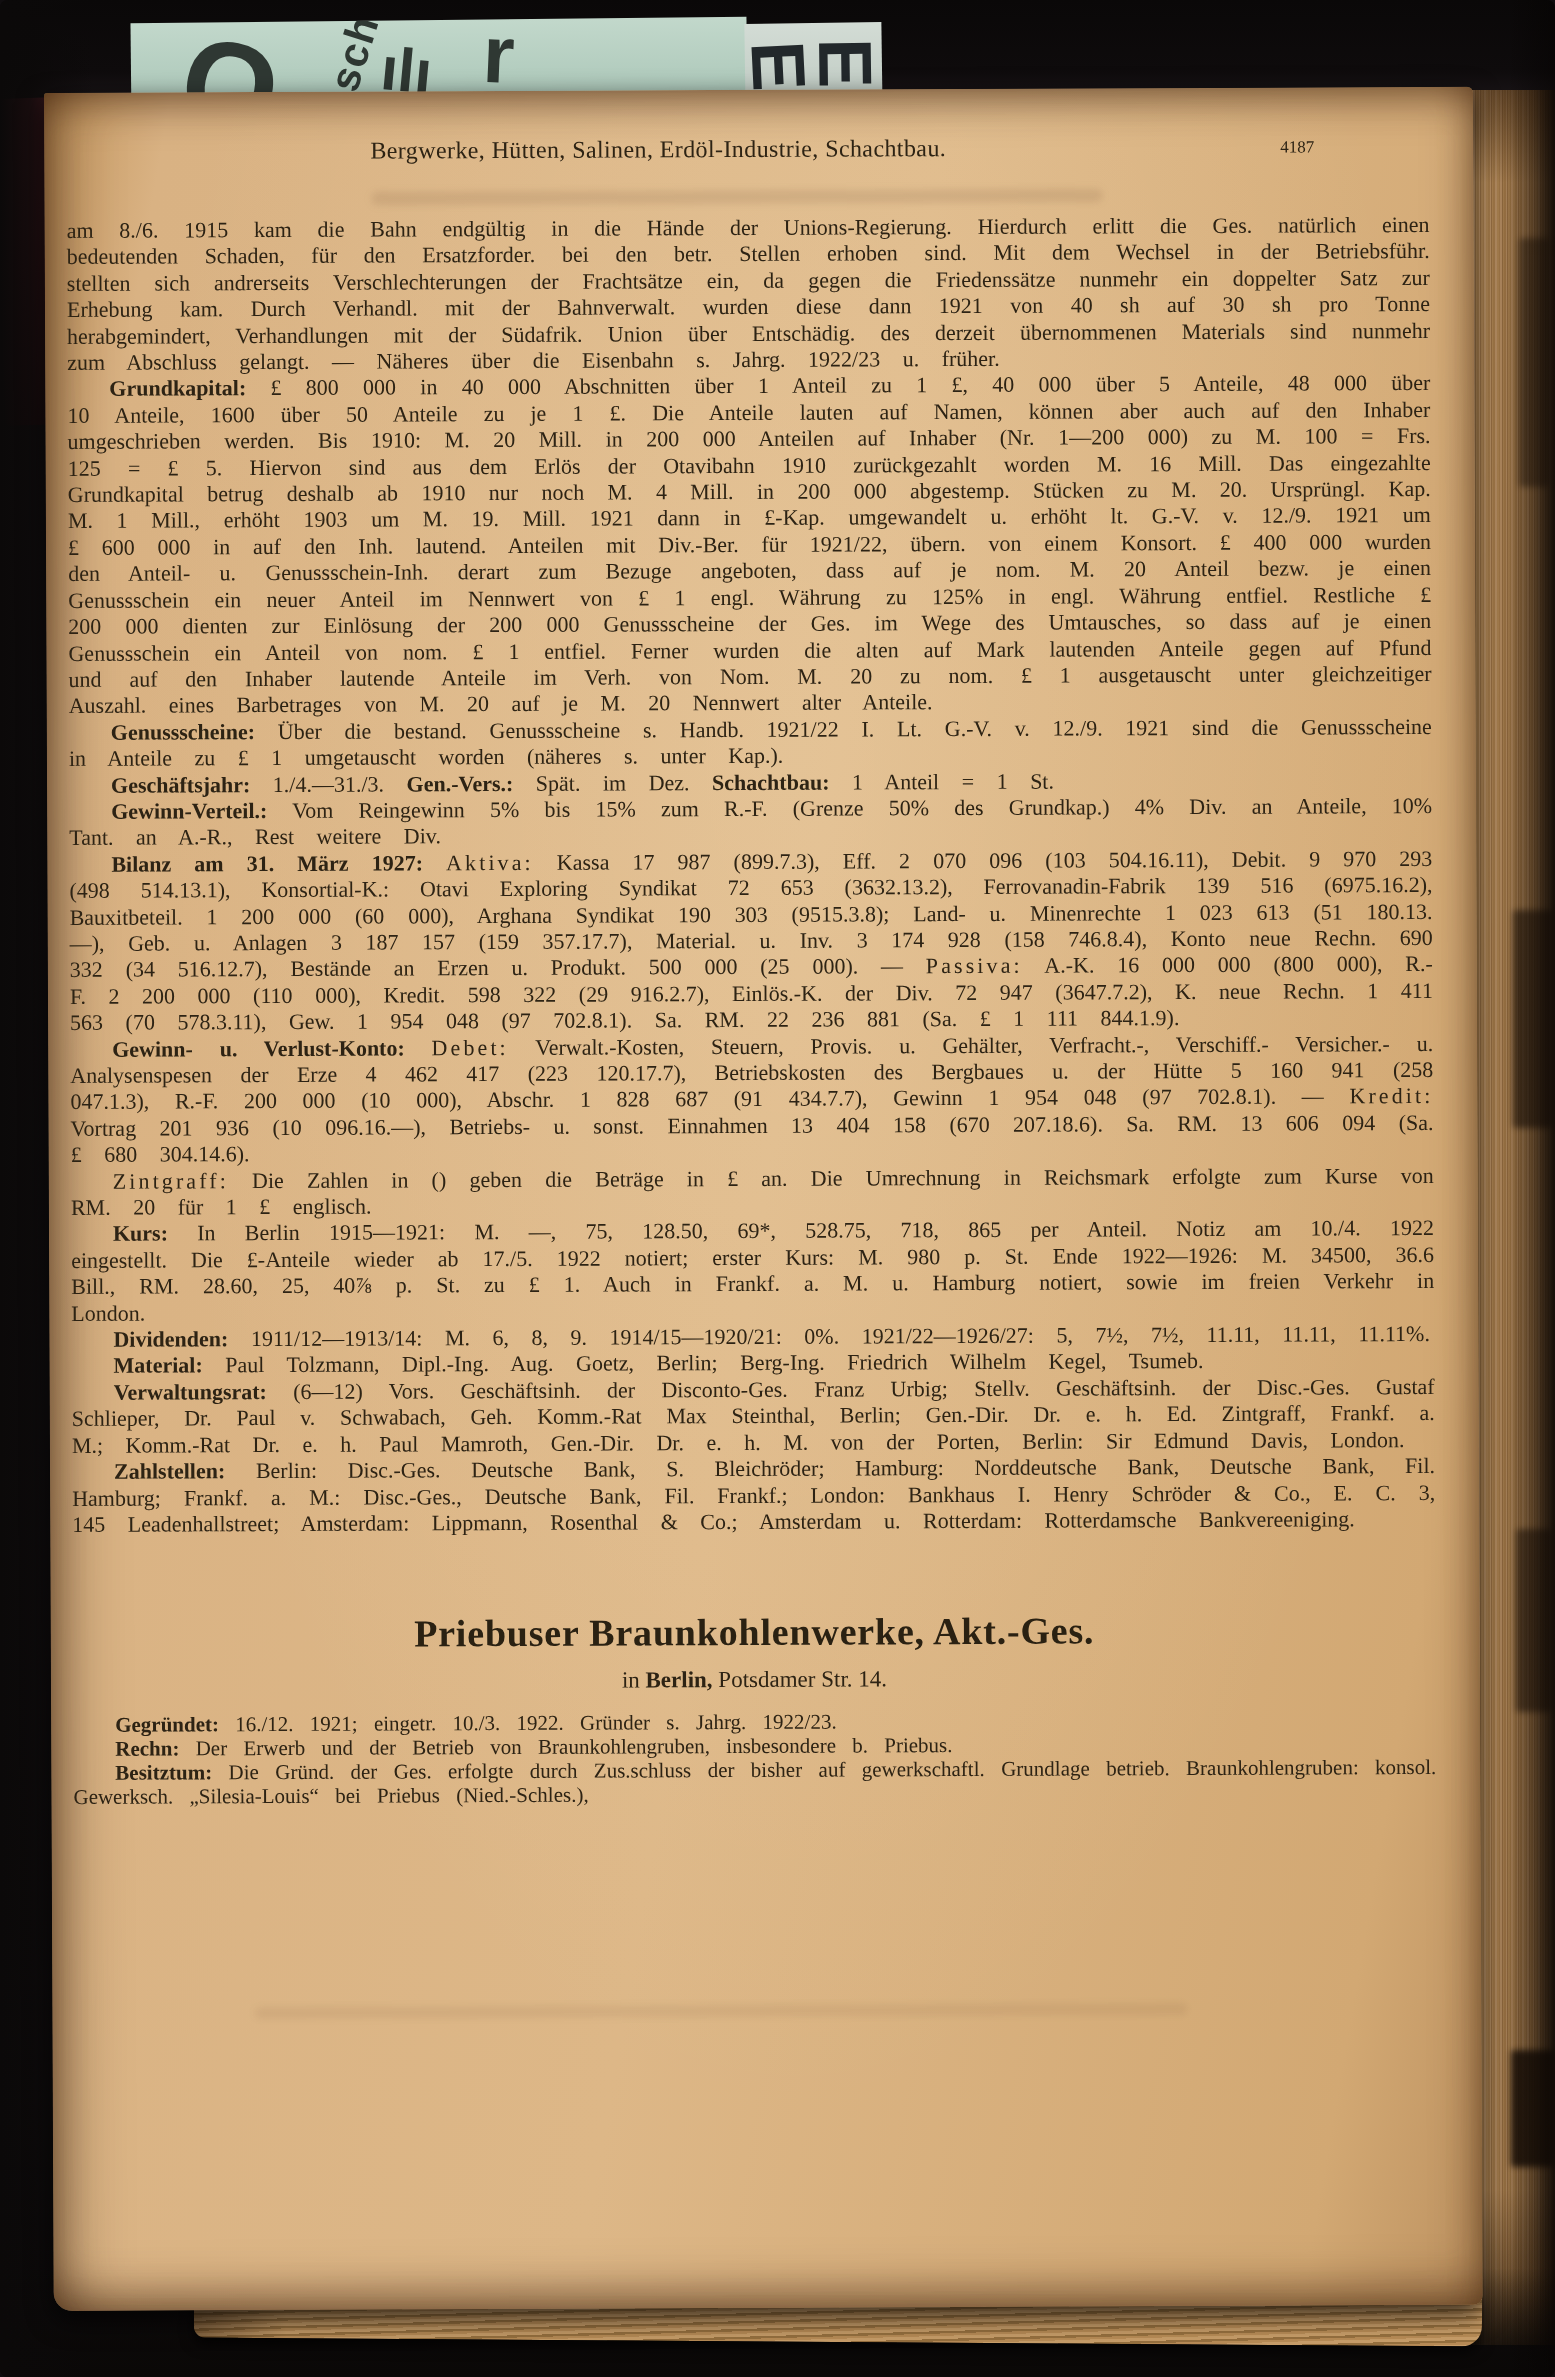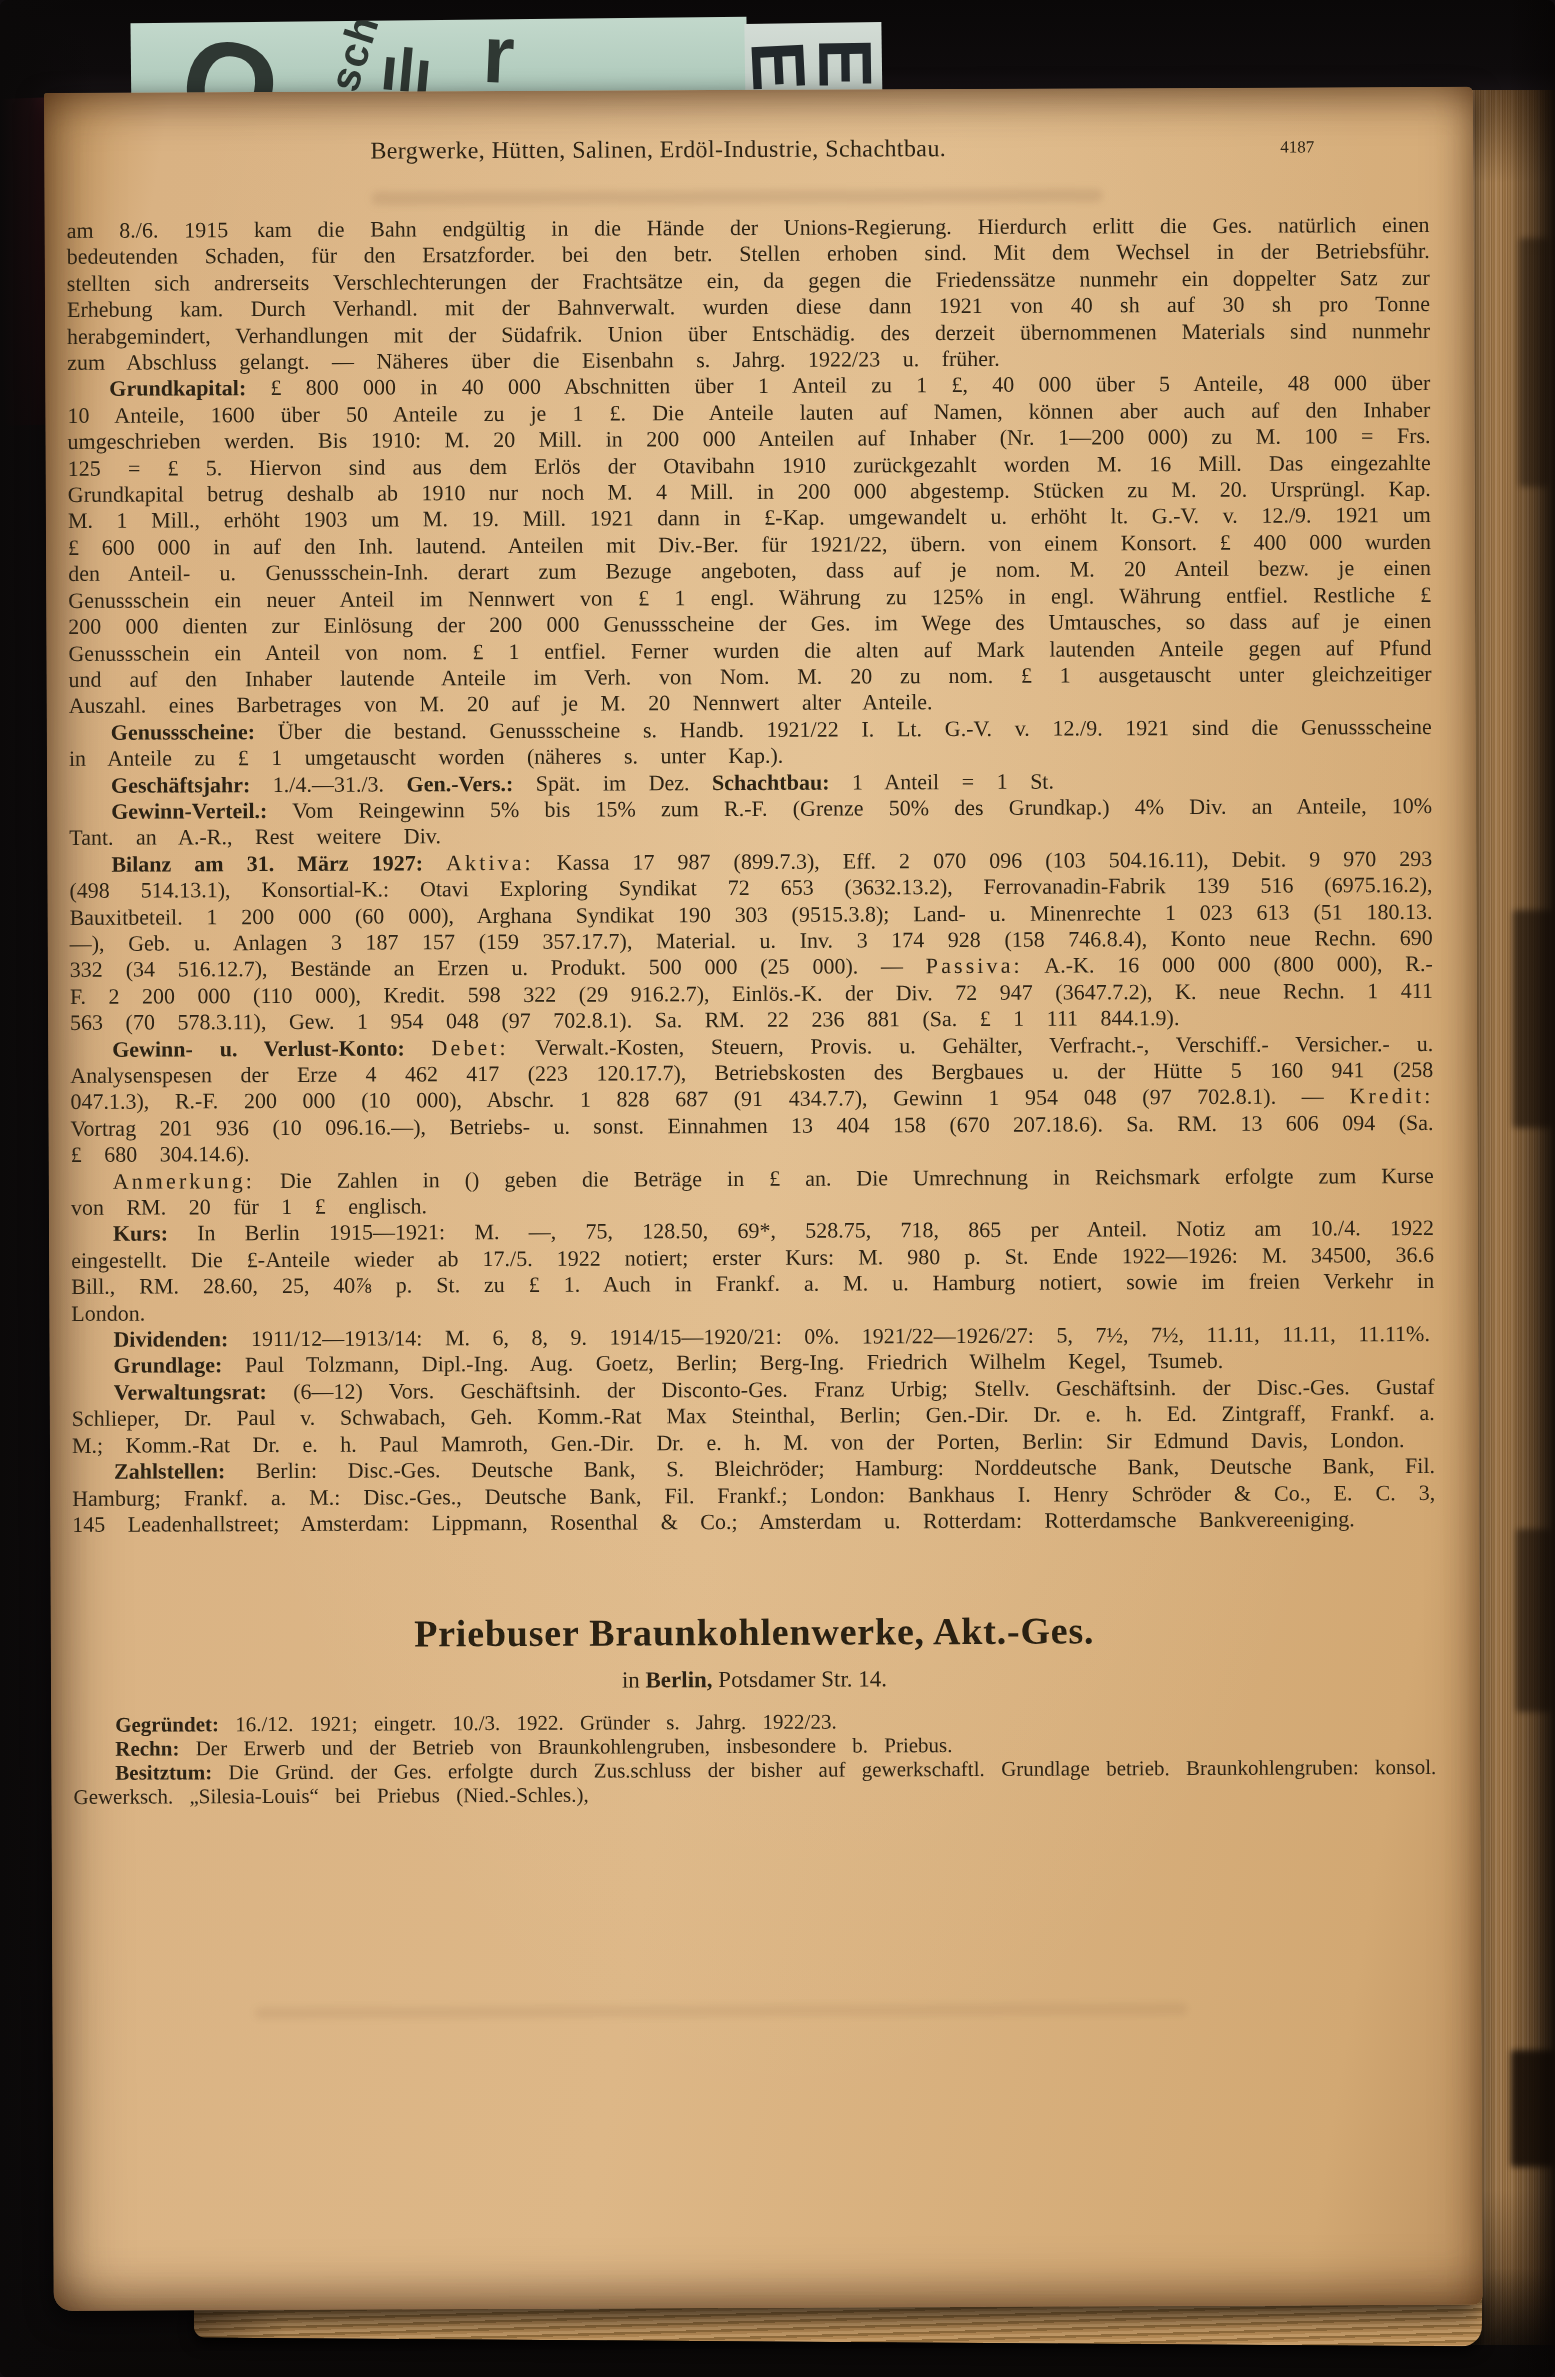--- a/index.html
+++ b/index.html
@@ -150,7 +150,7 @@
           <p><span class="b">Gewinn-Verteil.:</span><span> Vom Reingewinn 5% bis 15% zum R.-F. (Grenze 50% des Grundkap.) 4% Div. an Anteile, 10% Tant. an A.-R., Rest weitere Div.</span></p>
           <p><span class="b">Bilanz am 31. März 1927:</span><span> </span><span class="sp">Aktiva:</span><span> Kassa 17 987 (899.7.3), Eff. 2 070 096 (103 504.16.11), Debit. 9 970 293 (498 514.13.1), Konsortial-K.: Otavi Exploring Syndikat 72 653 (3632.13.2), Ferrovanadin-Fabrik 139 516 (6975.16.2), Bauxitbeteil. 1 200 000 (60 000), Arghana Syndikat 190 303 (9515.3.8); Land- u. Minenrechte 1 023 613 (51 180.13.—), Geb. u. Anlagen 3 187 157 (159 357.17.7), Material. u. Inv. 3 174 928 (158 746.8.4), Konto neue Rechn. 690 332 (34 516.12.7), Bestände an Erzen u. Produkt. 500 000 (25 000). — </span><span class="sp">Passiva:</span><span> A.-K. 16 000 000 (800 000), R.-F. 2 200 000 (110 000), Kredit. 598 322 (29 916.2.7), Einlös.-K. der Div. 72 947 (3647.7.2), K. neue Rechn. 1 411 563 (70 578.3.11), Gew. 1 954 048 (97 702.8.1). Sa. RM. 22 236 881 (Sa. £ 1 111 844.1.9).</span></p>
           <p><span class="b">Gewinn- u. Verlust-Konto:</span><span> </span><span class="sp">Debet:</span><span> Verwalt.-Kosten, Steuern, Provis. u. Gehälter, Verfracht.-, Verschiff.- Versicher.- u. Analysenspesen der Erze 4 462 417 (223 120.17.7), Betriebskosten des Bergbaues u. der Hütte 5 160 941 (258 047.1.3), R.-F. 200 000 (10 000), Abschr. 1 828 687 (91 434.7.7), Gewinn 1 954 048 (97 702.8.1). — </span><span class="sp">Kredit:</span><span> Vortrag 201 936 (10 096.16.—), Betriebs- u. sonst. Einnahmen 13 404 158 (670 207.18.6). Sa. RM. 13 606 094 (Sa. £ 680 304.14.6).</span></p>
-          <p><span class="sp">Anmerkung:</span><span> Die Zahlen in () geben die Beträge in £ an. Die Umrechnung in Reichsmark erfolgte zum Kurse von RM. 20 für 1 £ englisch.</span></p>
+          <p><span class="sp">Zintgraff:</span><span> Die Zahlen in () geben die Beträge in £ an. Die Umrechnung in Reichsmark erfolgte zum Kurse von RM. 20 für 1 £ englisch.</span></p>
           <p><span class="b">Kurs:</span><span> In Berlin 1915—1921: M. —, 75, 128.50, 69*, 528.75, 718, 865 per Anteil. Notiz am 10./4. 1922 eingestellt. Die £-Anteile wieder ab 17./5. 1922 notiert; erster Kurs: M. 980 p. St. Ende 1922—1926: M. 34500, 36.6 Bill., RM. 28.60, 25, 40⅞ p. St. zu £ 1. Auch in Frankf. a. M. u. Hamburg notiert, sowie im freien Verkehr in London.</span></p>
           <p><span class="b">Dividenden:</span><span> 1911/12—1913/14: M. 6, 8, 9. 1914/15—1920/21: 0%. 1921/22—1926/27: 5, 7½, 7½, 11.11, 11.11, 11.11%.</span></p>
           <p><span class="b">Grundlage:</span><span> Paul Tolzmann, Dipl.-Ing. Aug. Goetz, Berlin; Berg-Ing. Friedrich Wilhelm Kegel, Tsumeb.</span></p>

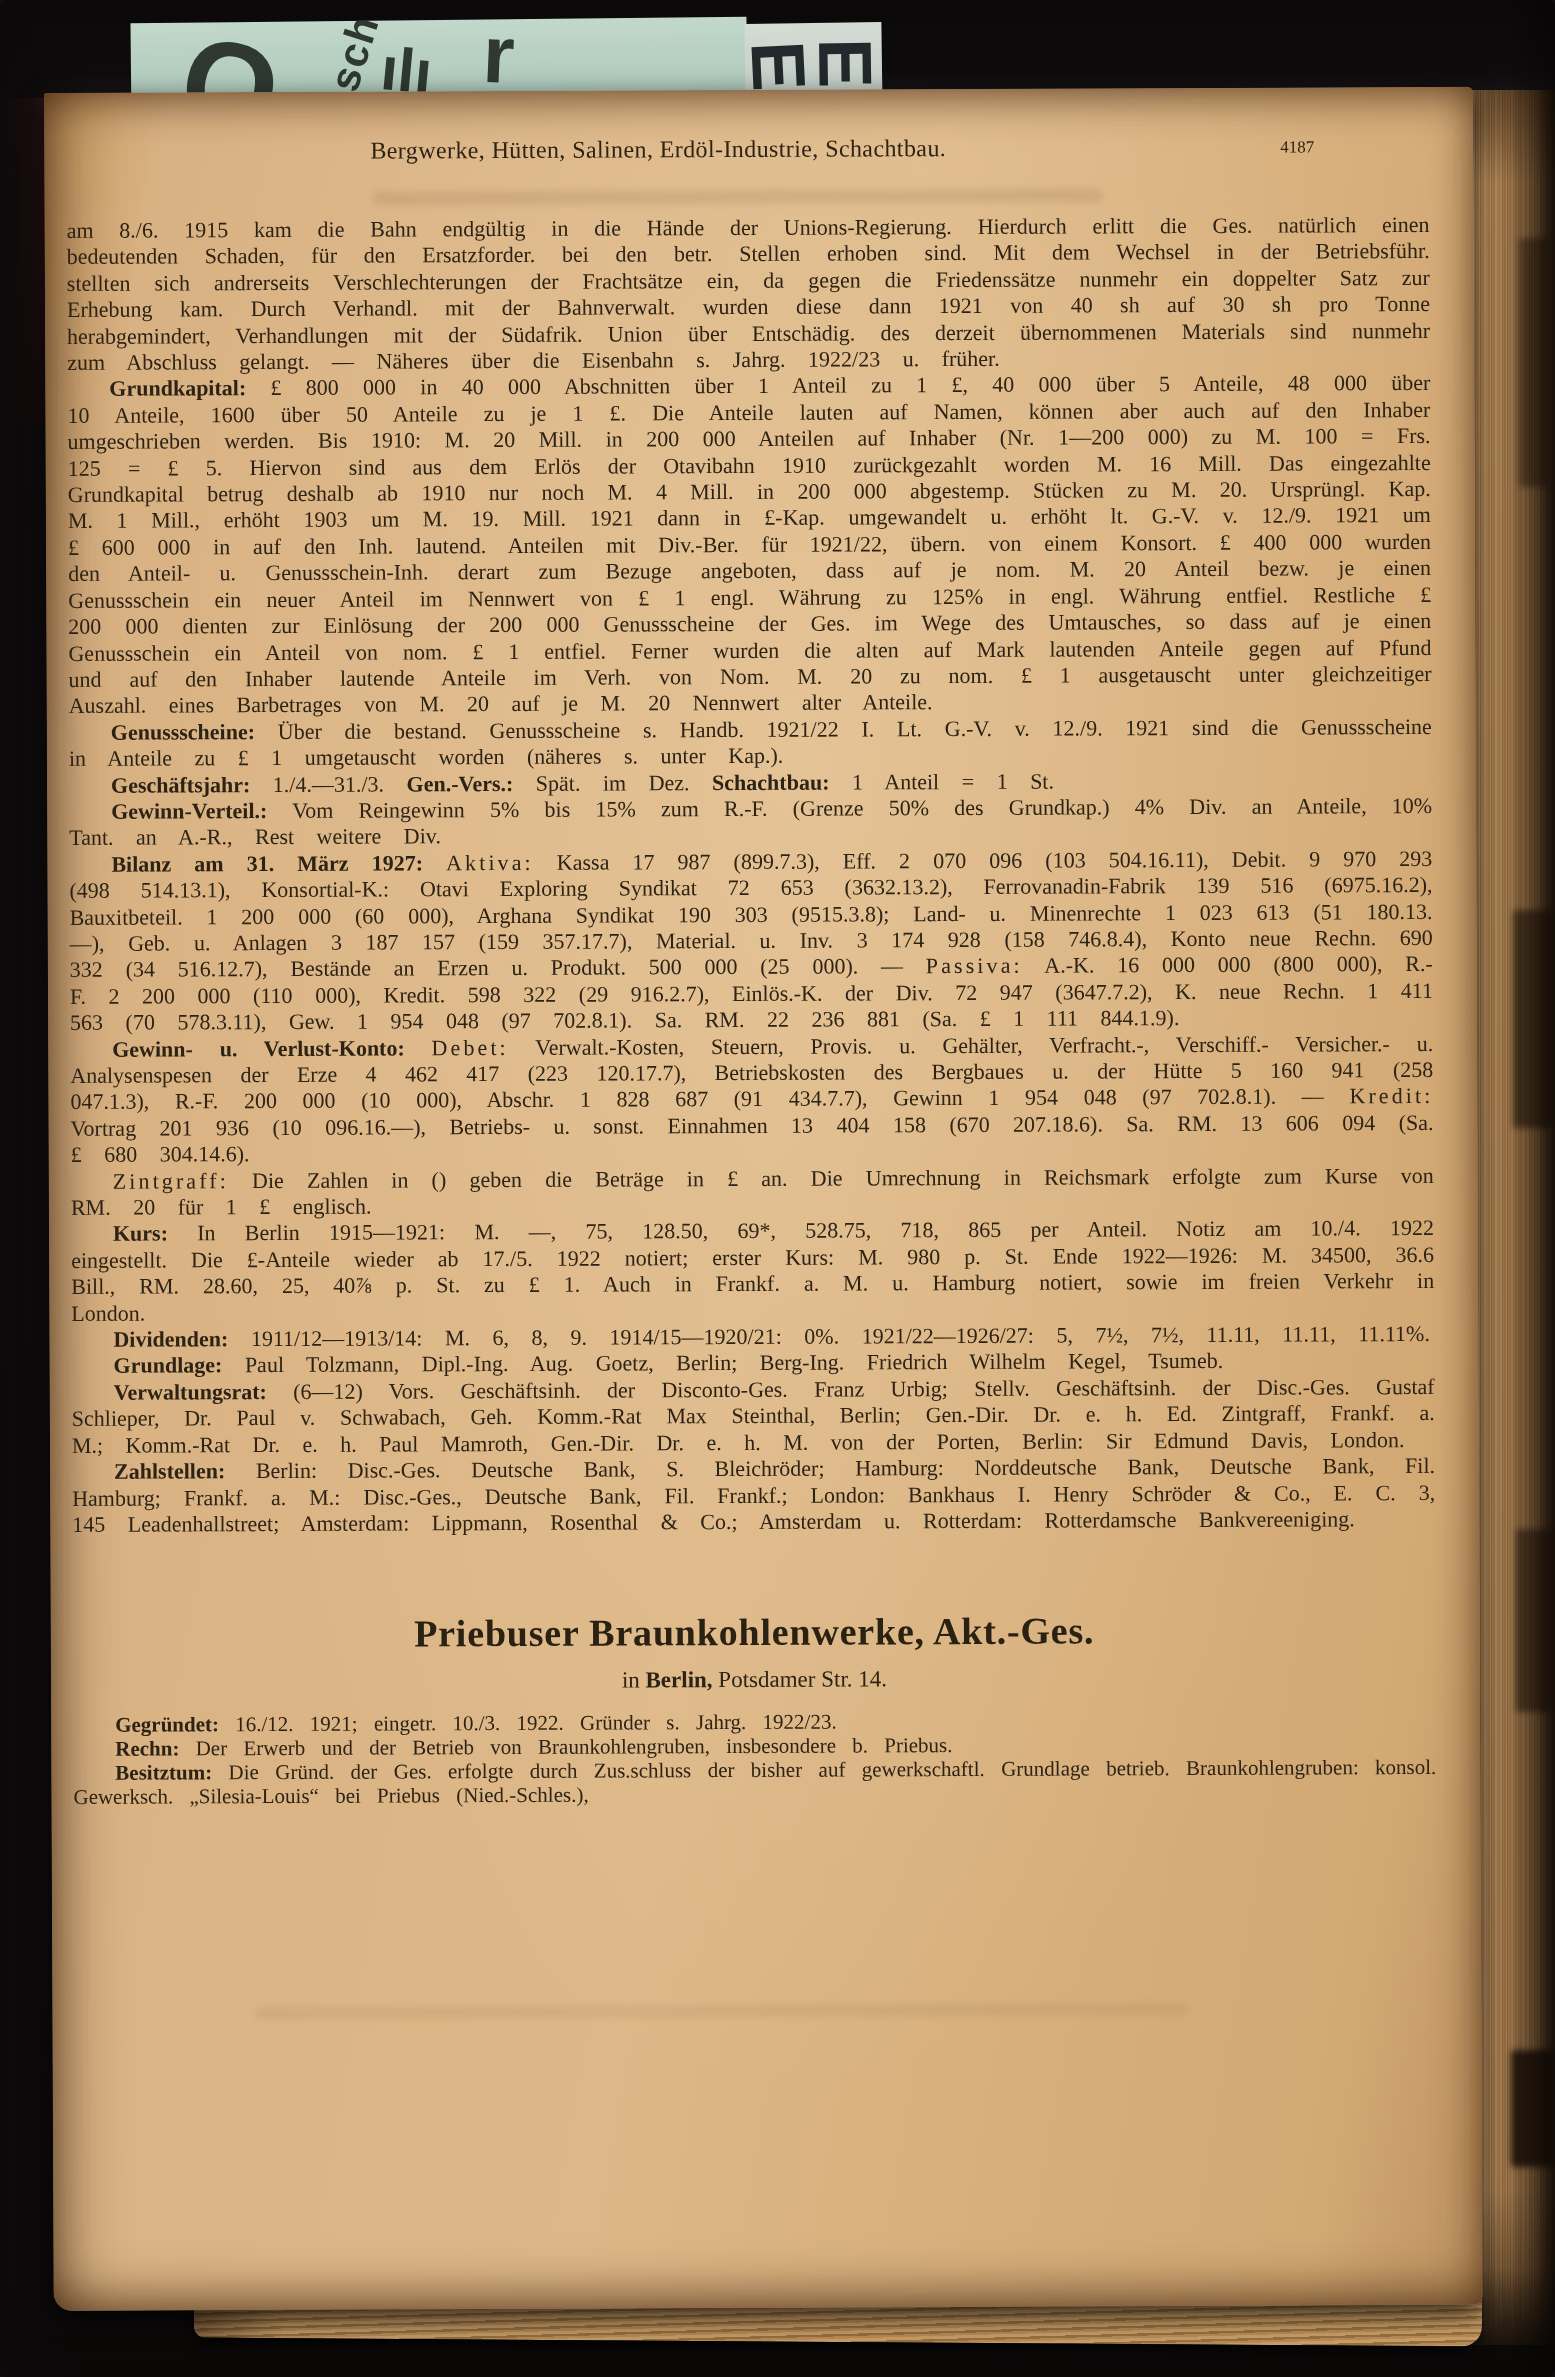--- a/index.html
+++ b/index.html
@@ -153,7 +153,7 @@
           <p><span class="sp">Zintgraff:</span><span> Die Zahlen in () geben die Beträge in £ an. Die Umrechnung in Reichsmark erfolgte zum Kurse von RM. 20 für 1 £ englisch.</span></p>
           <p><span class="b">Kurs:</span><span> In Berlin 1915—1921: M. —, 75, 128.50, 69*, 528.75, 718, 865 per Anteil. Notiz am 10./4. 1922 eingestellt. Die £-Anteile wieder ab 17./5. 1922 notiert; erster Kurs: M. 980 p. St. Ende 1922—1926: M. 34500, 36.6 Bill., RM. 28.60, 25, 40⅞ p. St. zu £ 1. Auch in Frankf. a. M. u. Hamburg notiert, sowie im freien Verkehr in London.</span></p>
           <p><span class="b">Dividenden:</span><span> 1911/12—1913/14: M. 6, 8, 9. 1914/15—1920/21: 0%. 1921/22—1926/27: 5, 7½, 7½, 11.11, 11.11, 11.11%.</span></p>
-          <p><span class="b">Grundlage:</span><span> Paul Tolzmann, Dipl.-Ing. Aug. Goetz, Berlin; Berg-Ing. Friedrich Wilhelm Kegel, Tsumeb.</span></p>
+          <p><span class="b">Material:</span><span> Paul Tolzmann, Dipl.-Ing. Aug. Goetz, Berlin; Berg-Ing. Friedrich Wilhelm Kegel, Tsumeb.</span></p>
           <p><span class="b">Verwaltungsrat:</span><span> (6—12) Vors. Geschäftsinh. der Disconto-Ges. Franz Urbig; Stellv. Geschäftsinh. der Disc.-Ges. Gustaf Schlieper, Dr. Paul v. Schwabach, Geh. Komm.-Rat Max Steinthal, Berlin; Gen.-Dir. Dr. e. h. Ed. Zintgraff, Frankf. a. M.; Komm.-Rat Dr. e. h. Paul Mamroth, Gen.-Dir. Dr. e. h. M. von der Porten, Berlin: Sir Edmund Davis, London.</span></p>
           <p><span class="b">Zahlstellen:</span><span> Berlin: Disc.-Ges. Deutsche Bank, S. Bleichröder; Hamburg: Norddeutsche Bank, Deutsche Bank, Fil. Hamburg; Frankf. a. M.: Disc.-Ges., Deutsche Bank, Fil. Frankf.; London: Bankhaus I. Henry Schröder &amp; Co., E. C. 3, 145 Leadenhallstreet; Amsterdam: Lippmann, Rosenthal &amp; Co.; Amsterdam u. Rotterdam: Rotterdamsche Bankvereeniging.</span></p>
         </div>

